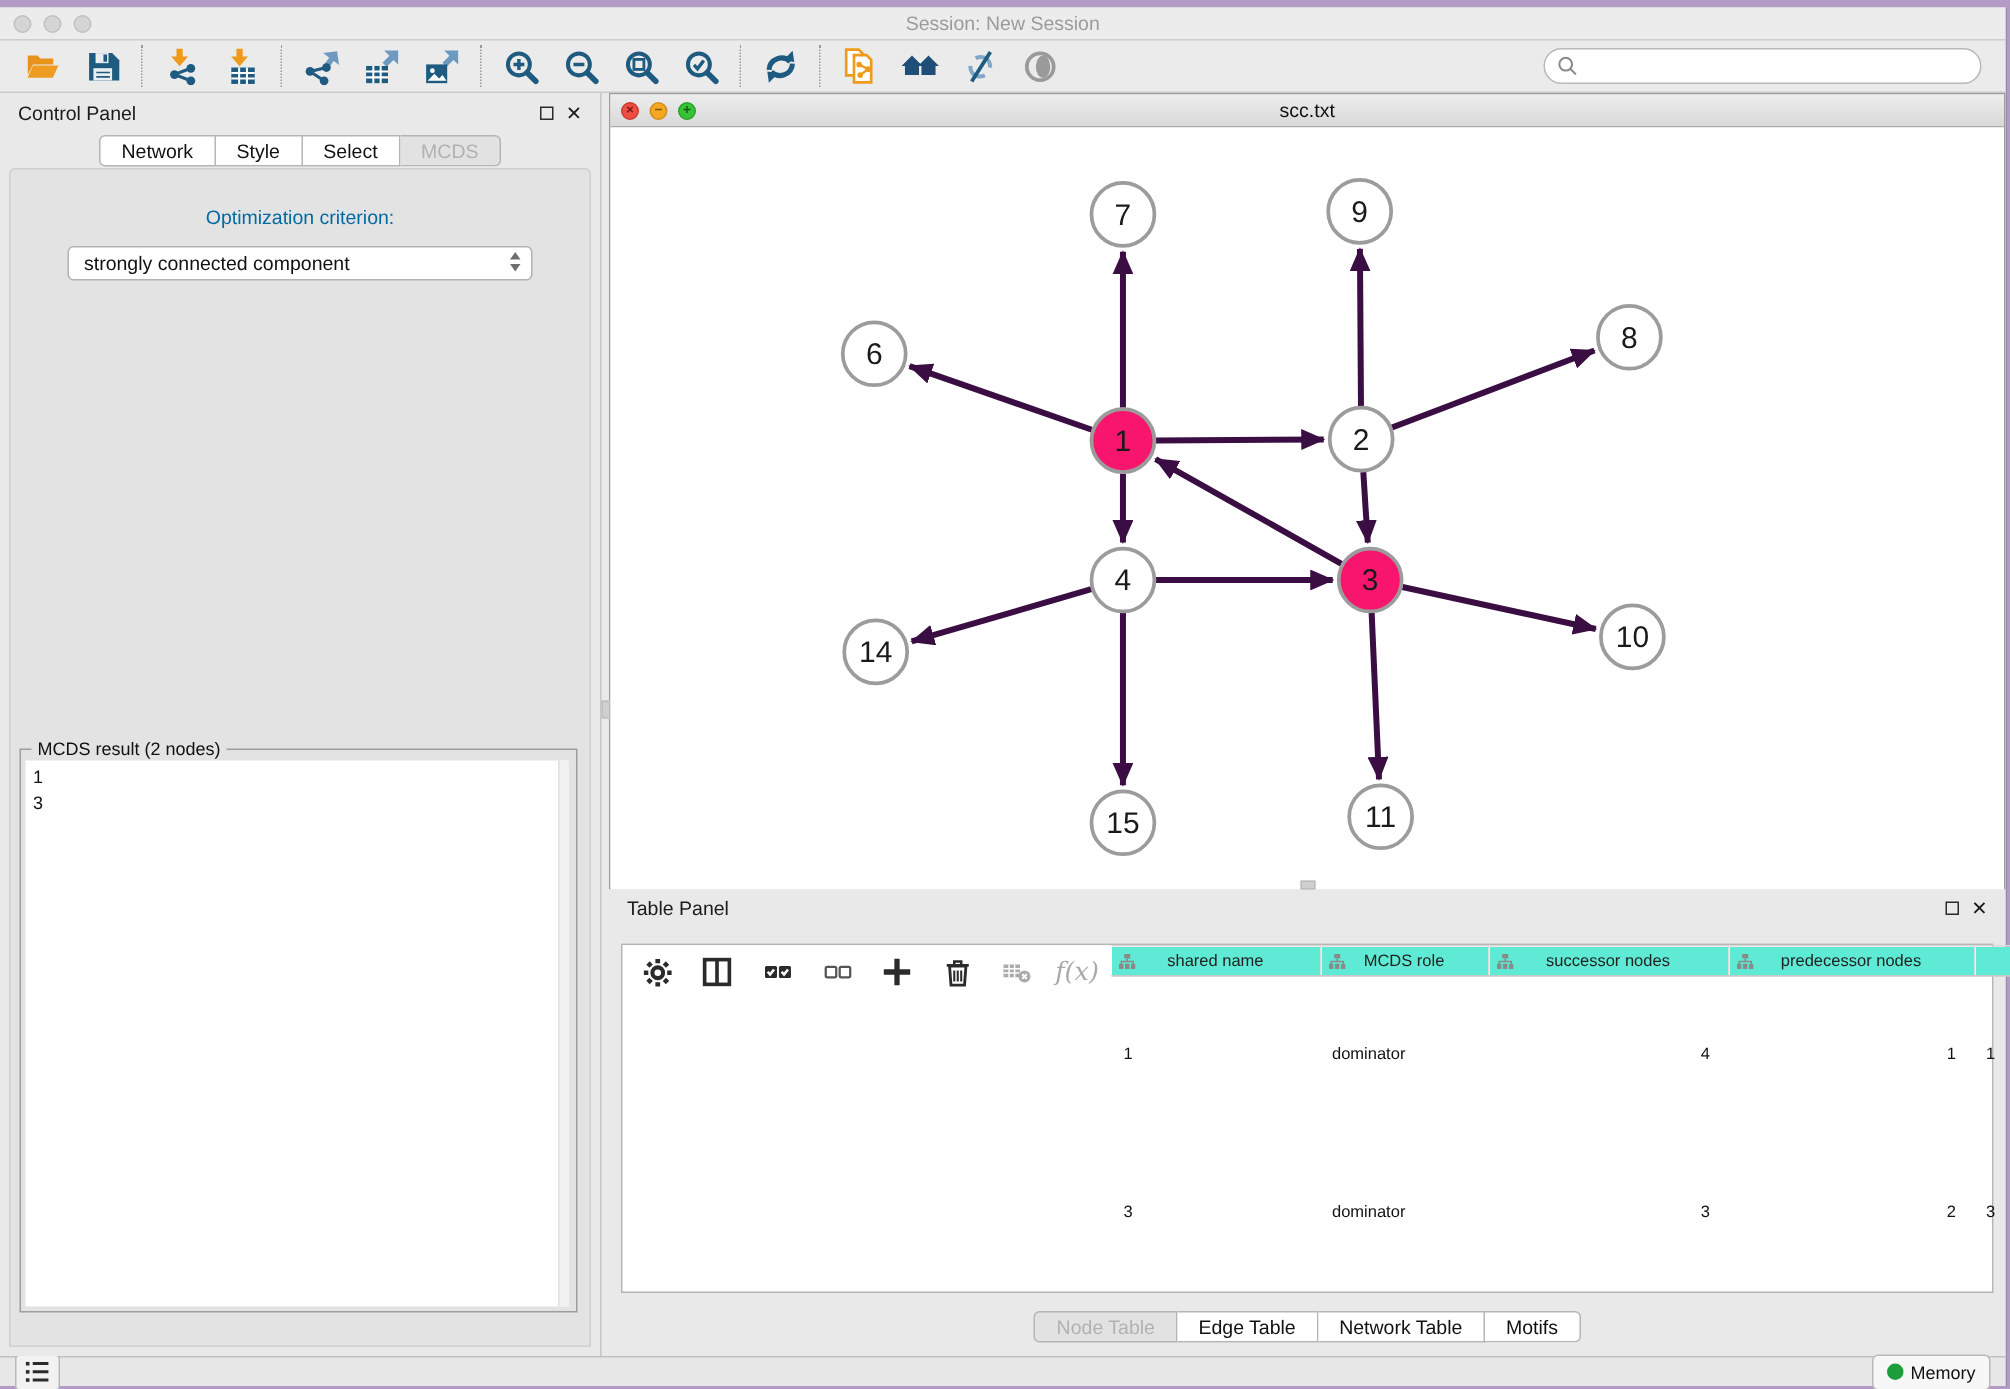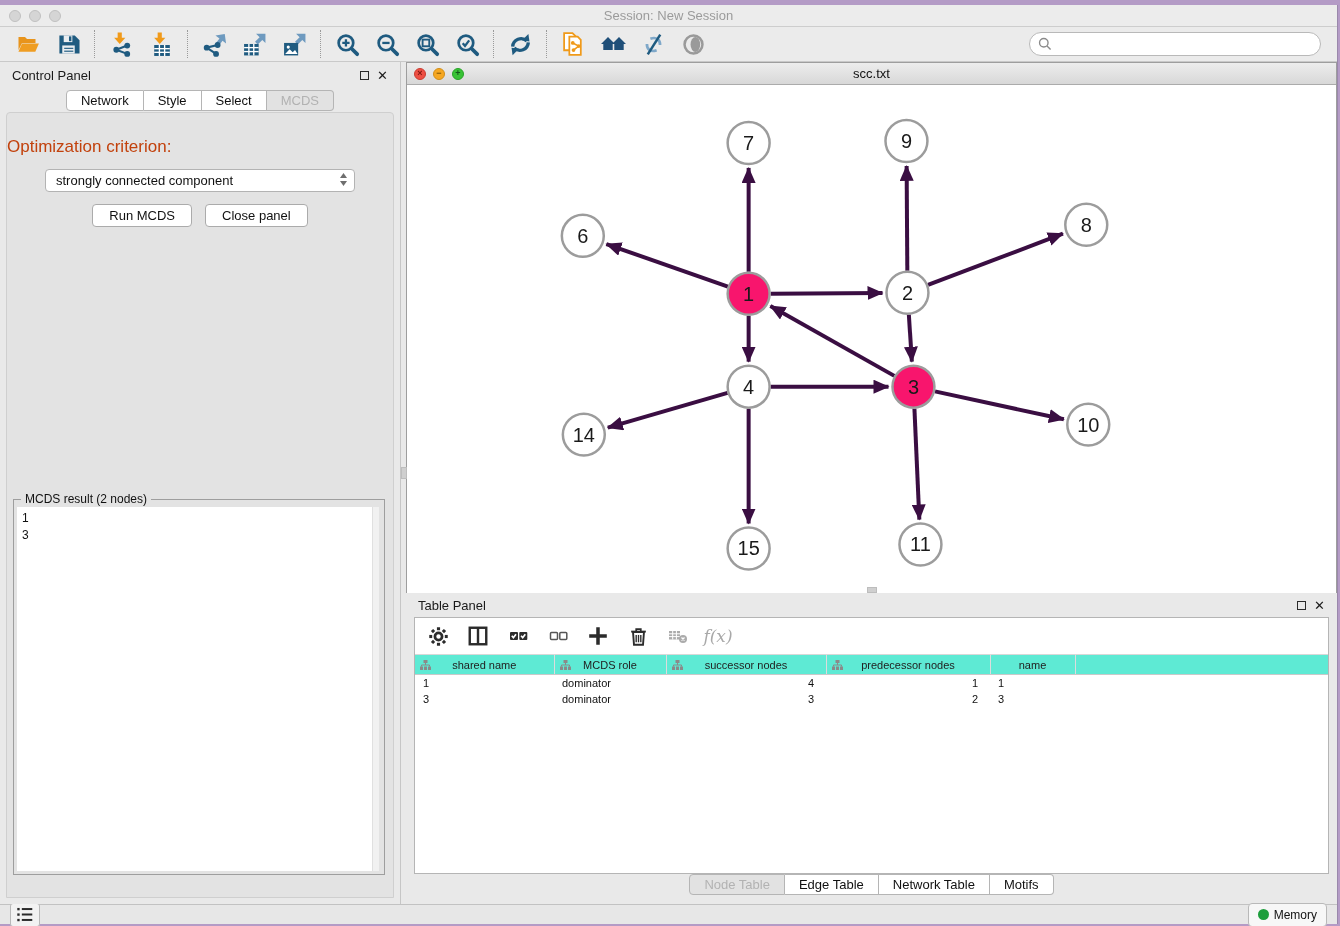--- a/index.html
+++ b/index.html
@@ -35,7 +35,7 @@
   .seg-tab:last-child { border-radius:0 4px 4px 0; }
   .seg-tab.disabled { background:#e2e2e2; color:#b2b2b2; }
   .cp-body { flex:1; margin:0 6px 6px 6px; background:#e3e3e3; border:1px solid #cfcfcf; border-radius:4px 4px 0 0; position:relative; }
-  .opt-label { margin-top:24px; font-size:17px; color:#c2410c; }
+  .opt-label { text-align:center; margin-top:24px; font-size:13px; color:#0369a1; }
   .dropdown { margin:12px auto 0; width:310px; height:23px; background:#fff; border:1px solid #b3b3b3; border-radius:4px; display:flex; align-items:center; padding:0 6px 0 10px; font-size:13px; color:#111; }
   .dd-arrows { margin-left:auto; }
   .btn-row { display:flex; justify-content:center; gap:13px; margin-top:12px; }

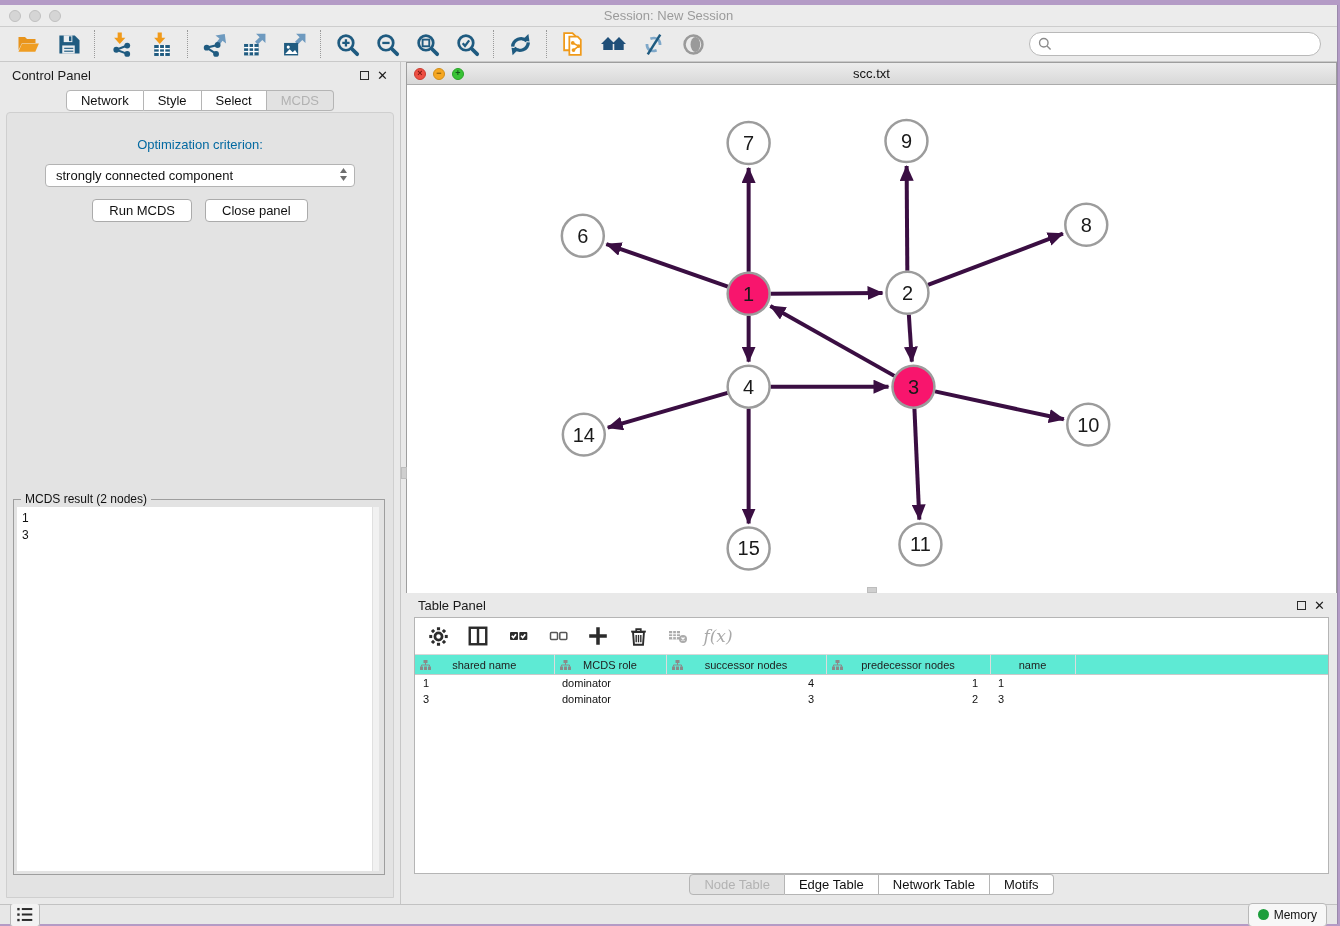--- a/index.html
+++ b/index.html
@@ -280,10 +280,6 @@
                 <path d="M4.5 14L1 9h7z" fill="#6e6e6e"></path>
               </svg>
           </span>
-        </div>
-        <div class="btn-row">
-          <div class="push-btn">Run MCDS</div>
-          <div class="push-btn">Close panel</div>
         </div>
         <div class="groupbox">
           <span class="gb-legend">MCDS result (2 nodes)</span>

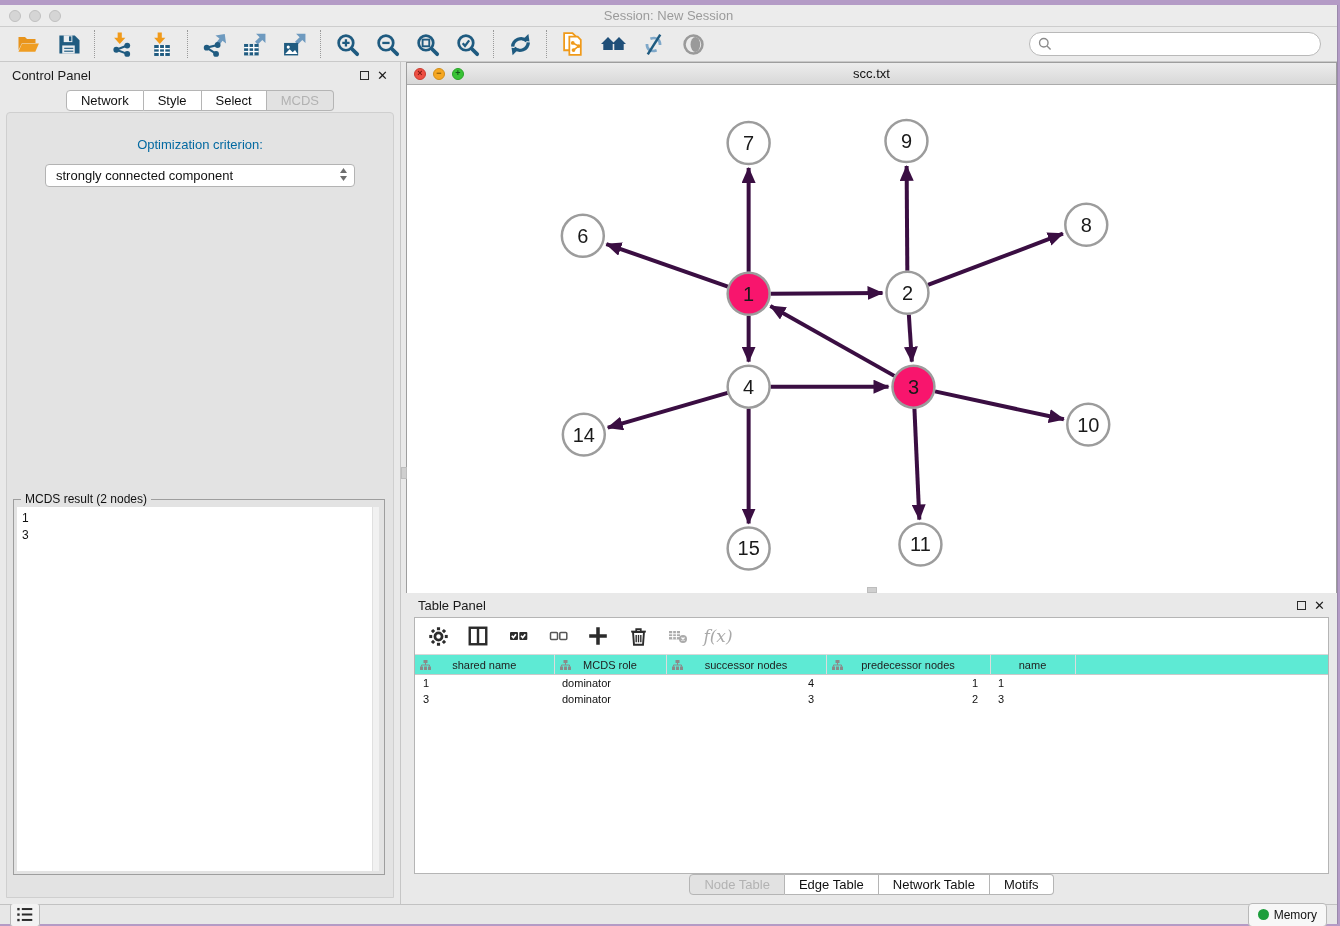--- a/index.html
+++ b/index.html
@@ -67,7 +67,7 @@
   
   .table-panel { flex:1; background:#e9e9e9; display:flex; flex-direction:column; min-height:0; }
   .tp-header { height:24px; display:flex; align-items:center; padding:0 12px; font-size:13px; color:#1a1a1a; flex:0 0 auto; }
-  .tp-box { flex:1; margin:0 8px; background:#fff; border:1px solid #b5b5b5; display:flex; flex-direction:column; min-height:0;justify-content:center; }
+  .tp-box { flex:1; margin:12px 8px; background:#fff; border:1px solid #b5b5b5; display:flex; flex-direction:row; min-height:0; }
   .tp-toolbar { height:36px; display:flex; align-items:center; padding:0 10px; gap:14px; flex:0 0 auto; }
   .ttb { width:26px; height:26px; display:flex; align-items:center; justify-content:center; }
   .fx-label { font-family:"DejaVu Serif","Liberation Serif",serif; font-style:italic; font-size:17px; color:#a9a9a9; }

